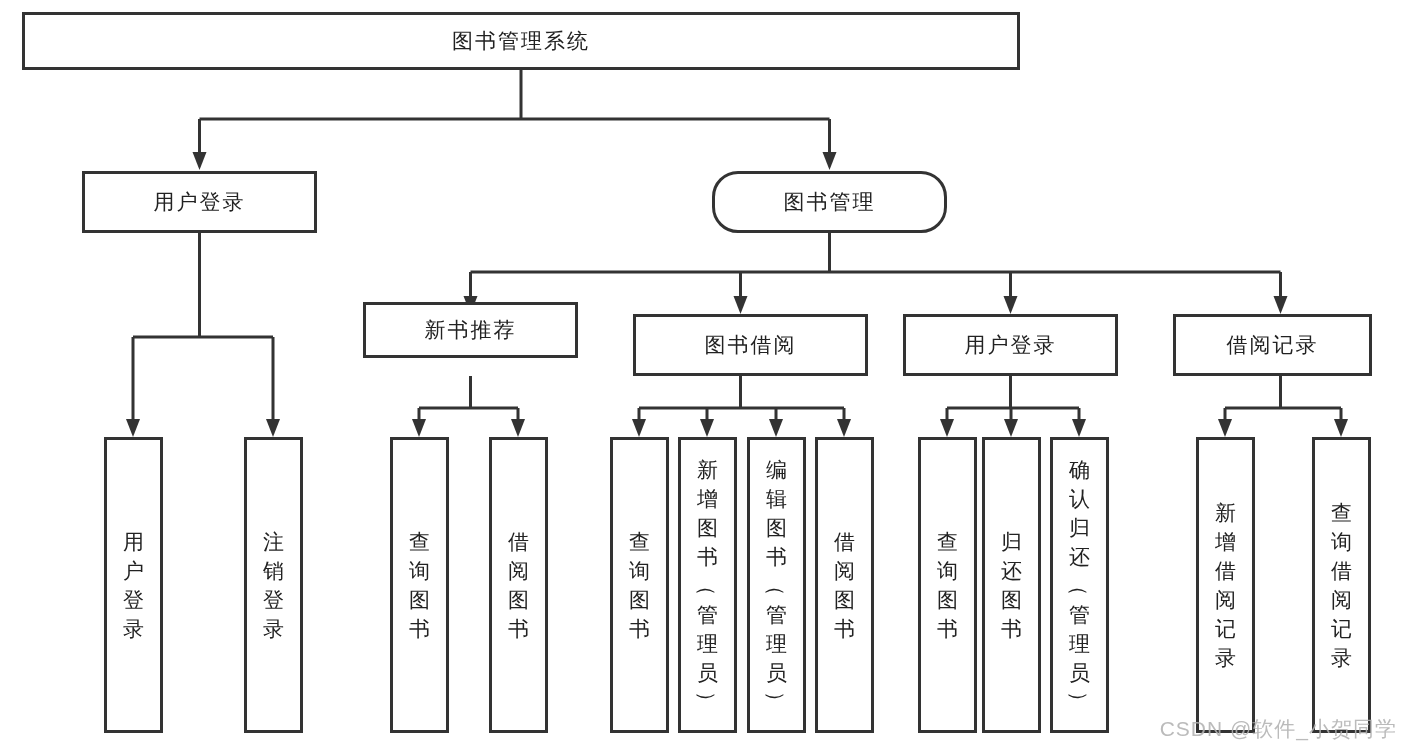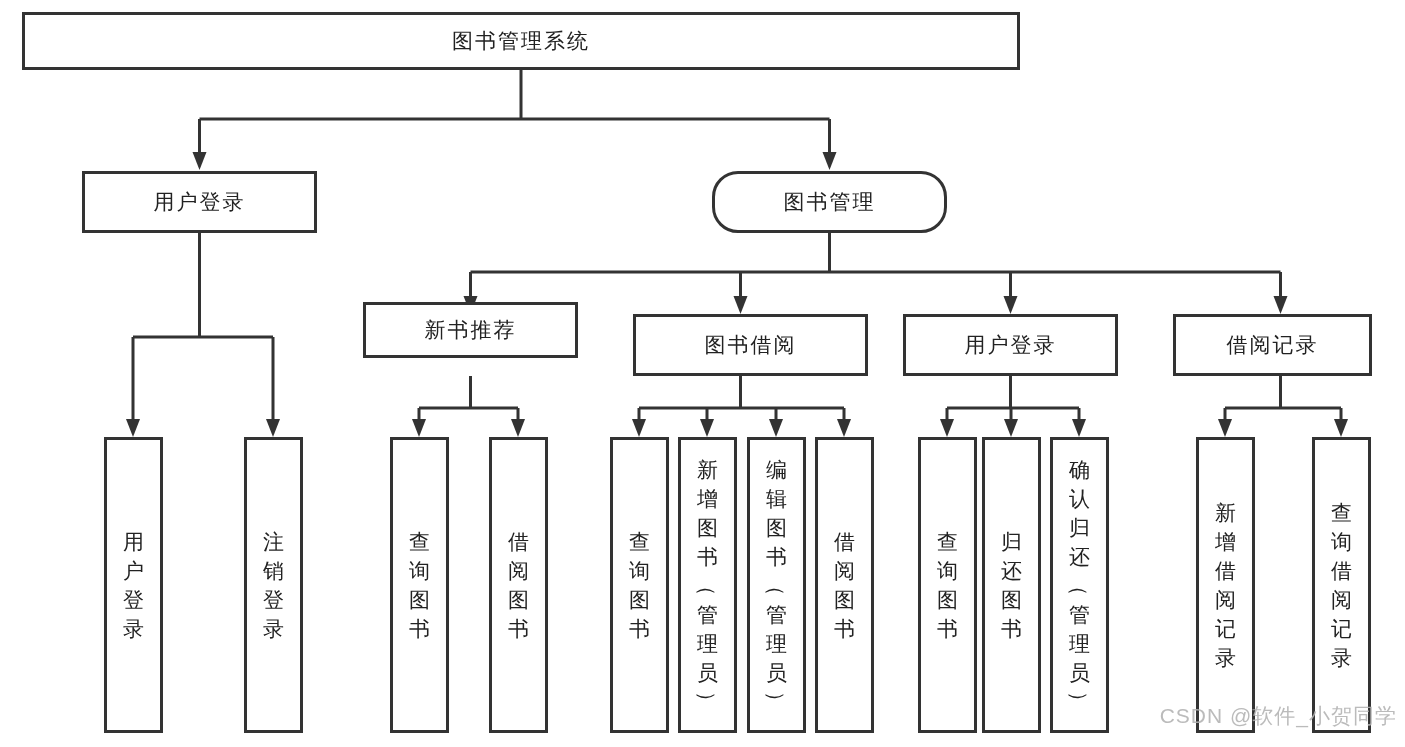--- a/index.html
+++ b/index.html
@@ -18,7 +18,7 @@
   .vchar { height:29px; line-height:29px; font-size:21px; text-align:center; width:100%; }
   .vchar.rot { transform:rotate(90deg); }
   .watermark {
-    position:absolute; right:8px; bottom:17px; z-index:3;
+    position:absolute; right:8px; bottom:4px; z-index:3;
     font-size:21px; letter-spacing:1px; color:rgba(178,178,178,0.88);
     white-space:nowrap;
   }

